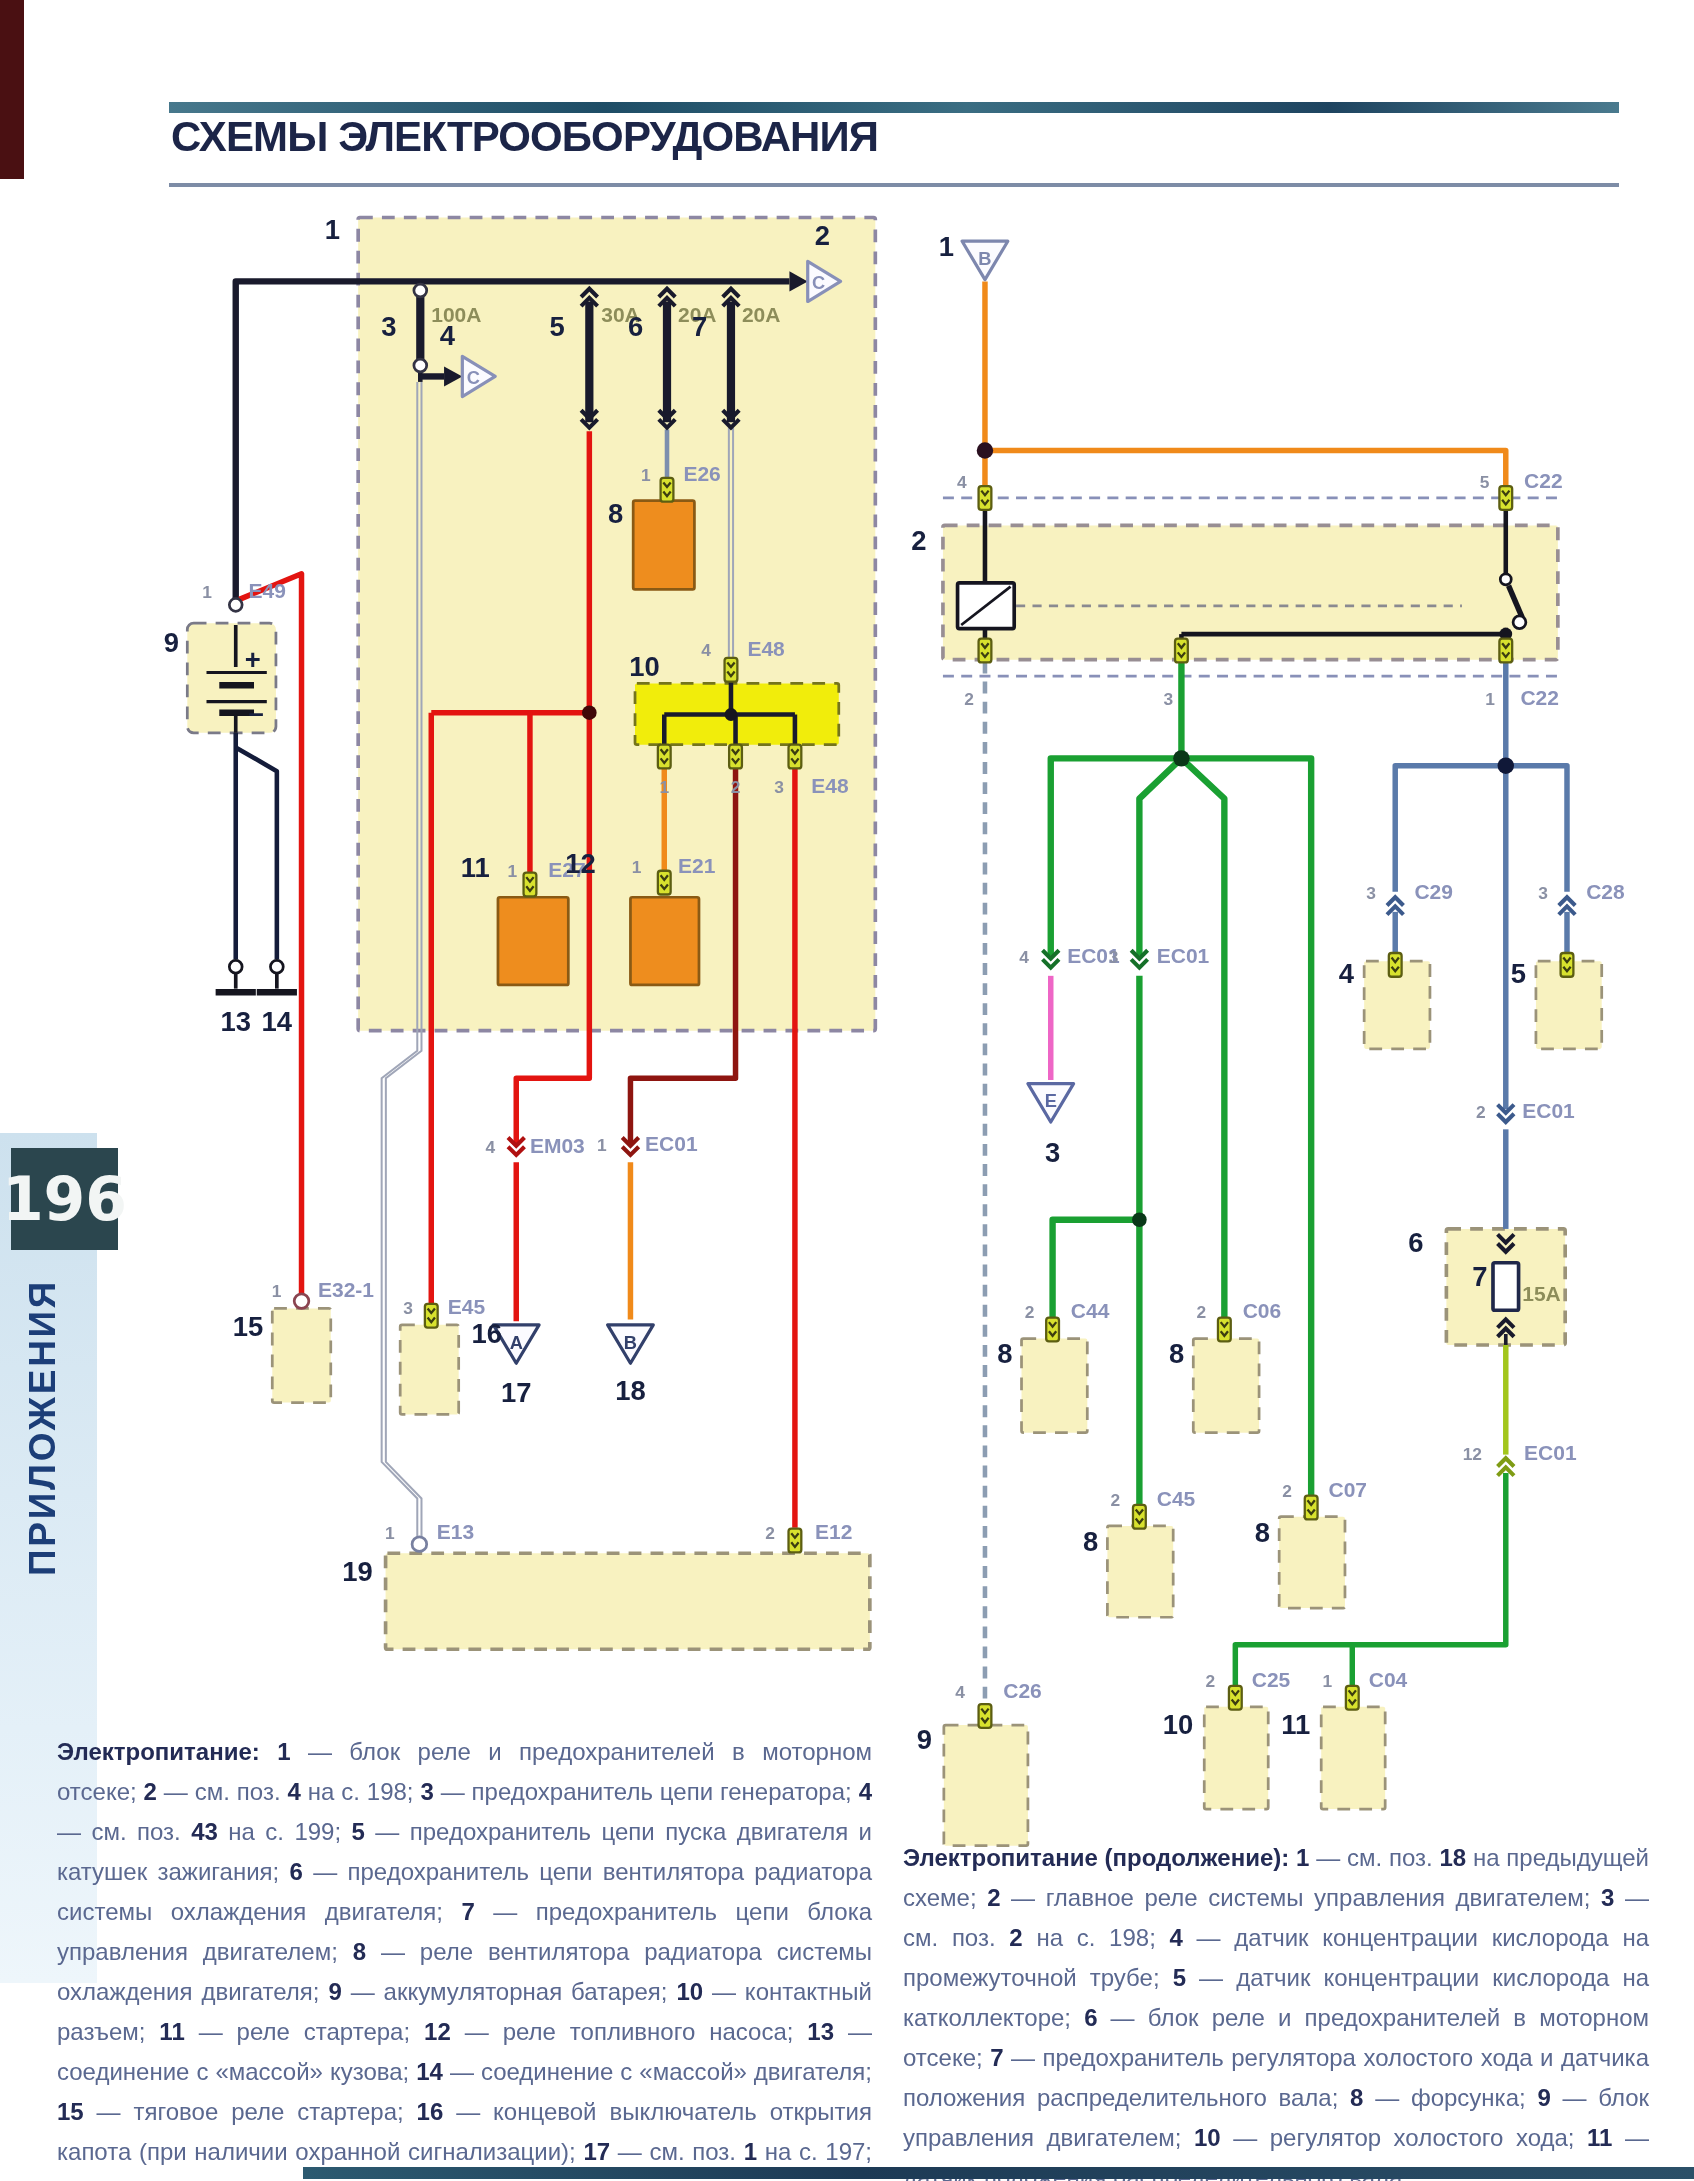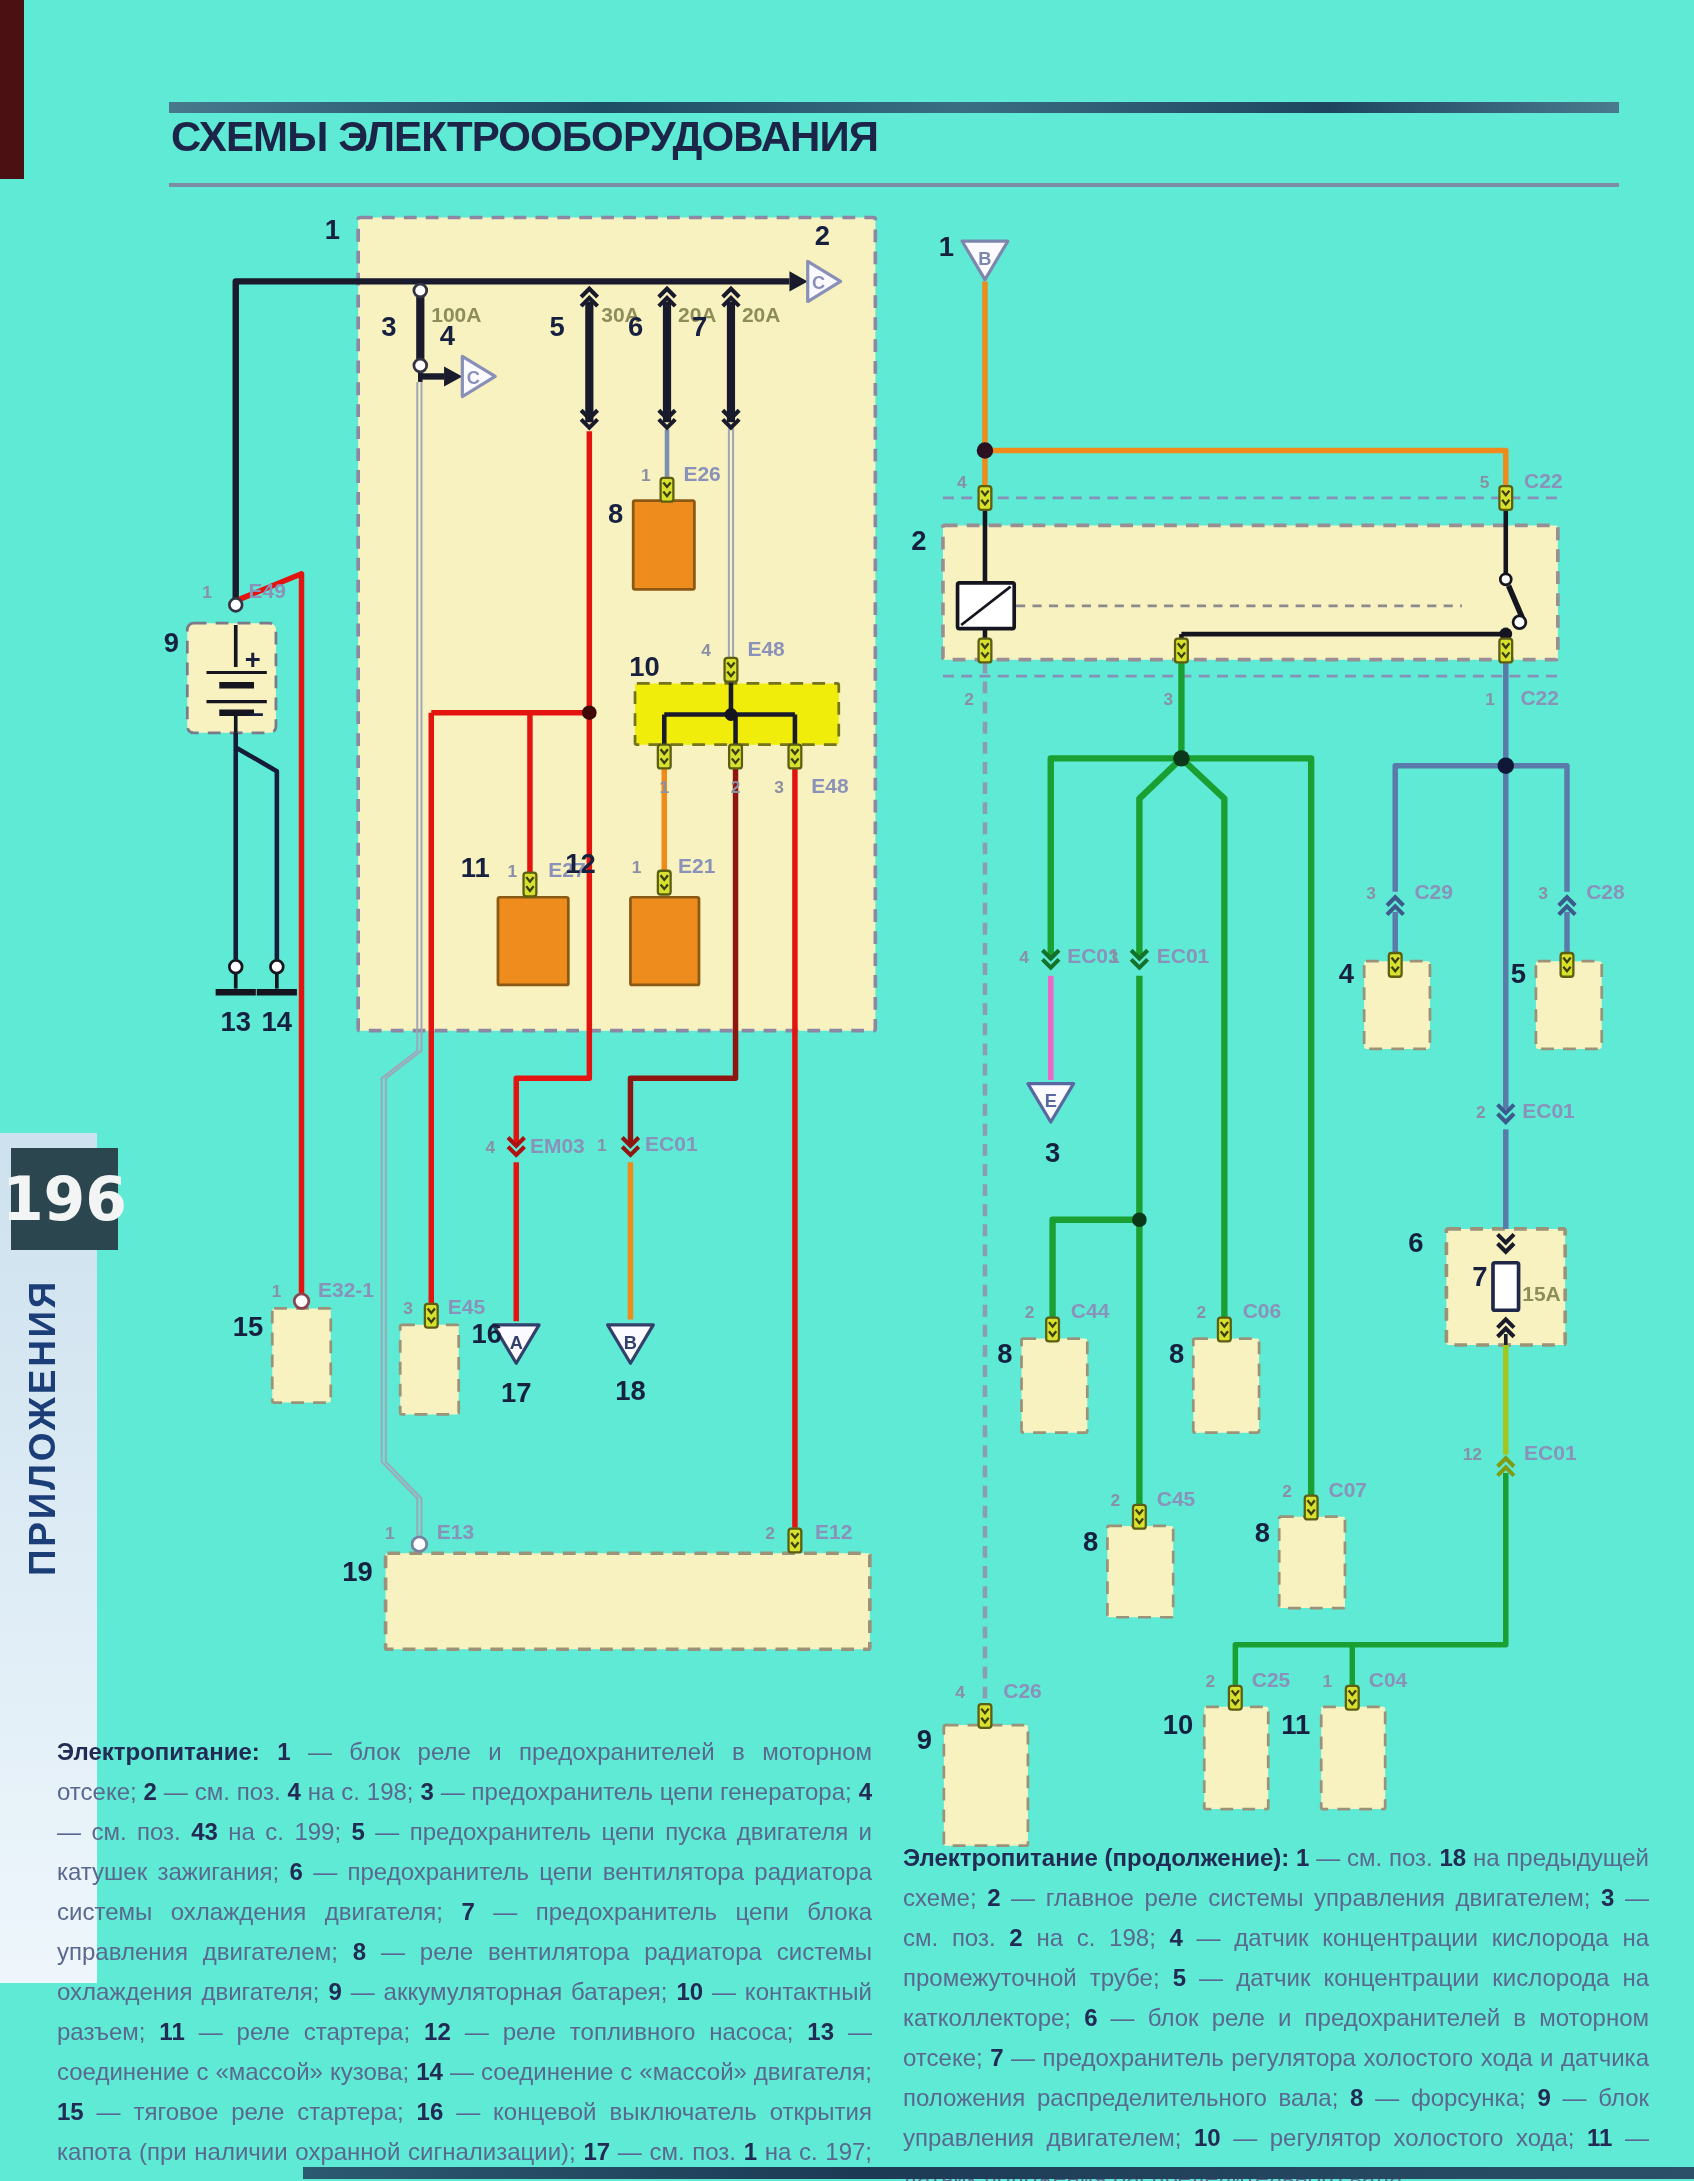--- a/index.html
+++ b/index.html
@@ -3,7 +3,7 @@
 <meta charset="utf-8">
 <style>
   html,body{margin:0;padding:0;background:#e8e8e8;}
-  .page{position:relative;width:1694px;height:2181px;background:#5eead4;overflow:hidden;
+  .page{position:relative;width:1694px;height:2181px;background:#ffffff;overflow:hidden;
         font-family:"Liberation Sans",sans-serif;}
   .top-accent{position:absolute;left:0;top:0;width:24px;height:179px;background:#4a1012;}
   .hdr-bar{position:absolute;left:169px;top:102px;width:1450px;height:11px;

